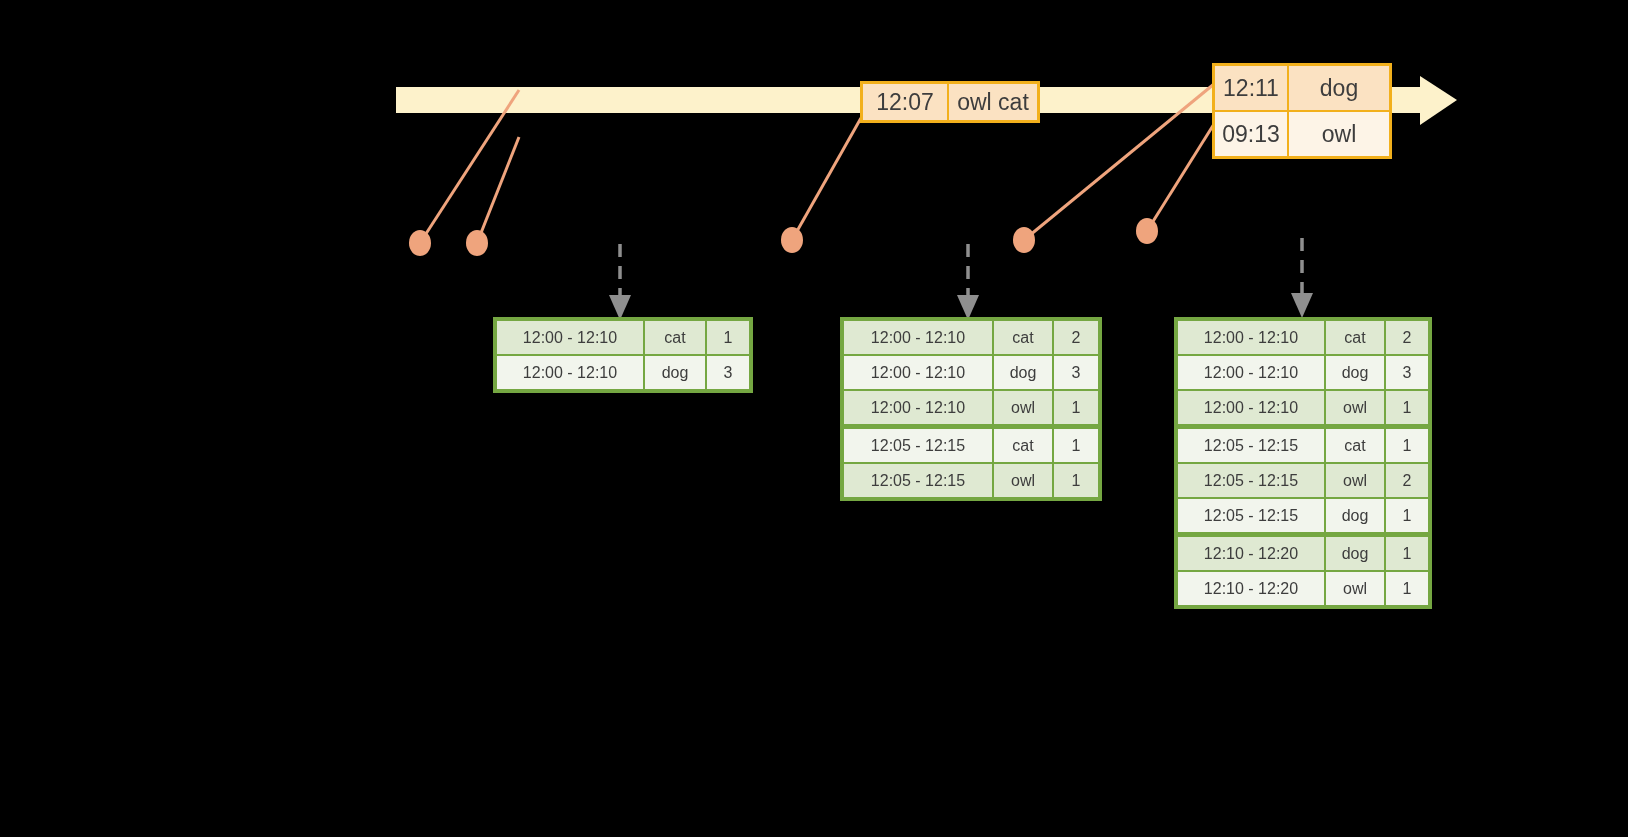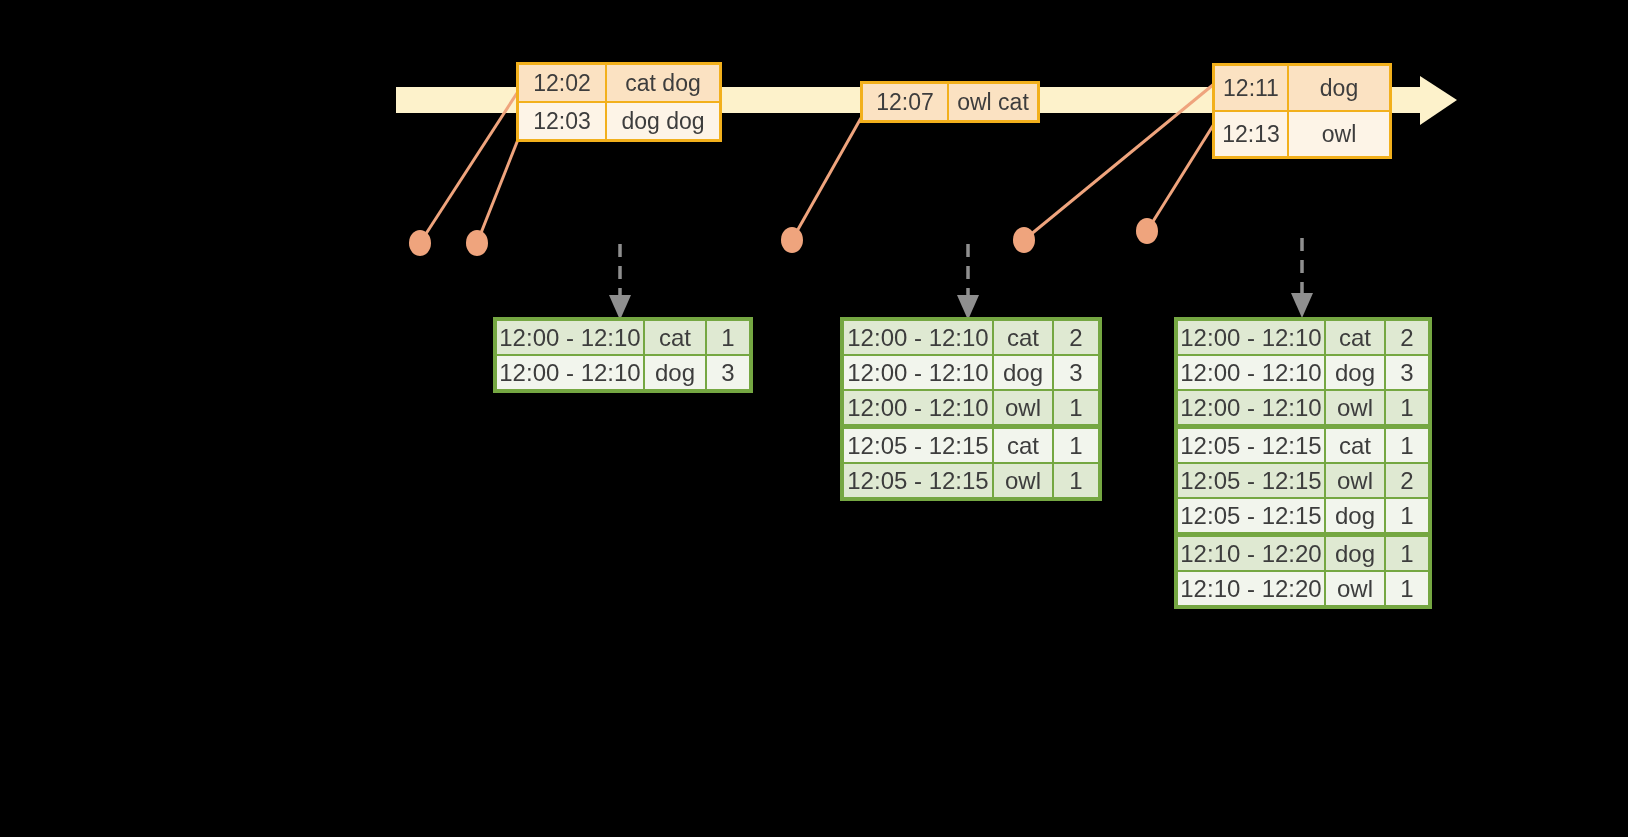--- a/index.html
+++ b/index.html
@@ -66,16 +66,6 @@
     <polygon points="1291,293 1313,293 1302,318" fill="#8f8f8f"></polygon>
   </svg>
 
-  <div id="et1" class="tbl event-table">
-      <div class="trow">
-        <div class="cell c0">12:02</div>
-        <div class="cell c1">cat dog</div>
-      </div>
-      <div class="trow">
-        <div class="cell c0">12:03</div>
-        <div class="cell c1">dog dog</div>
-      </div>
-    </div>
   <div id="et2" class="tbl event-table">
       <div class="trow">
         <div class="cell c0">12:07</div>

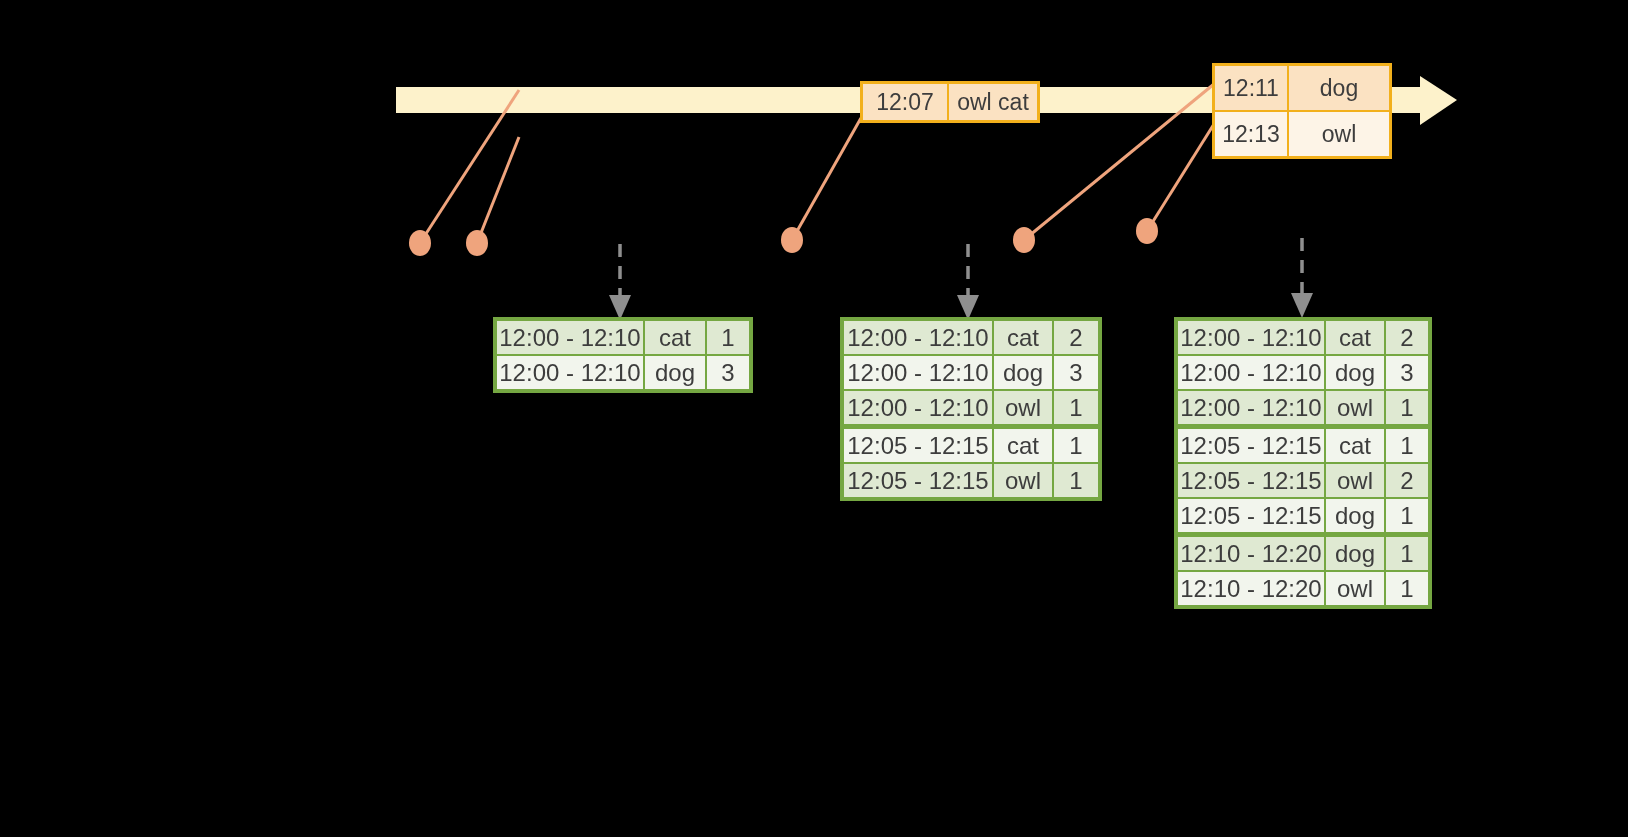--- a/index.html
+++ b/index.html
@@ -78,7 +78,7 @@
         <div class="cell c1">dog</div>
       </div>
       <div class="trow">
-        <div class="cell c0">12:13</div>
+        <div class="cell c0">09:13</div>
         <div class="cell c1">owl</div>
       </div>
     </div>

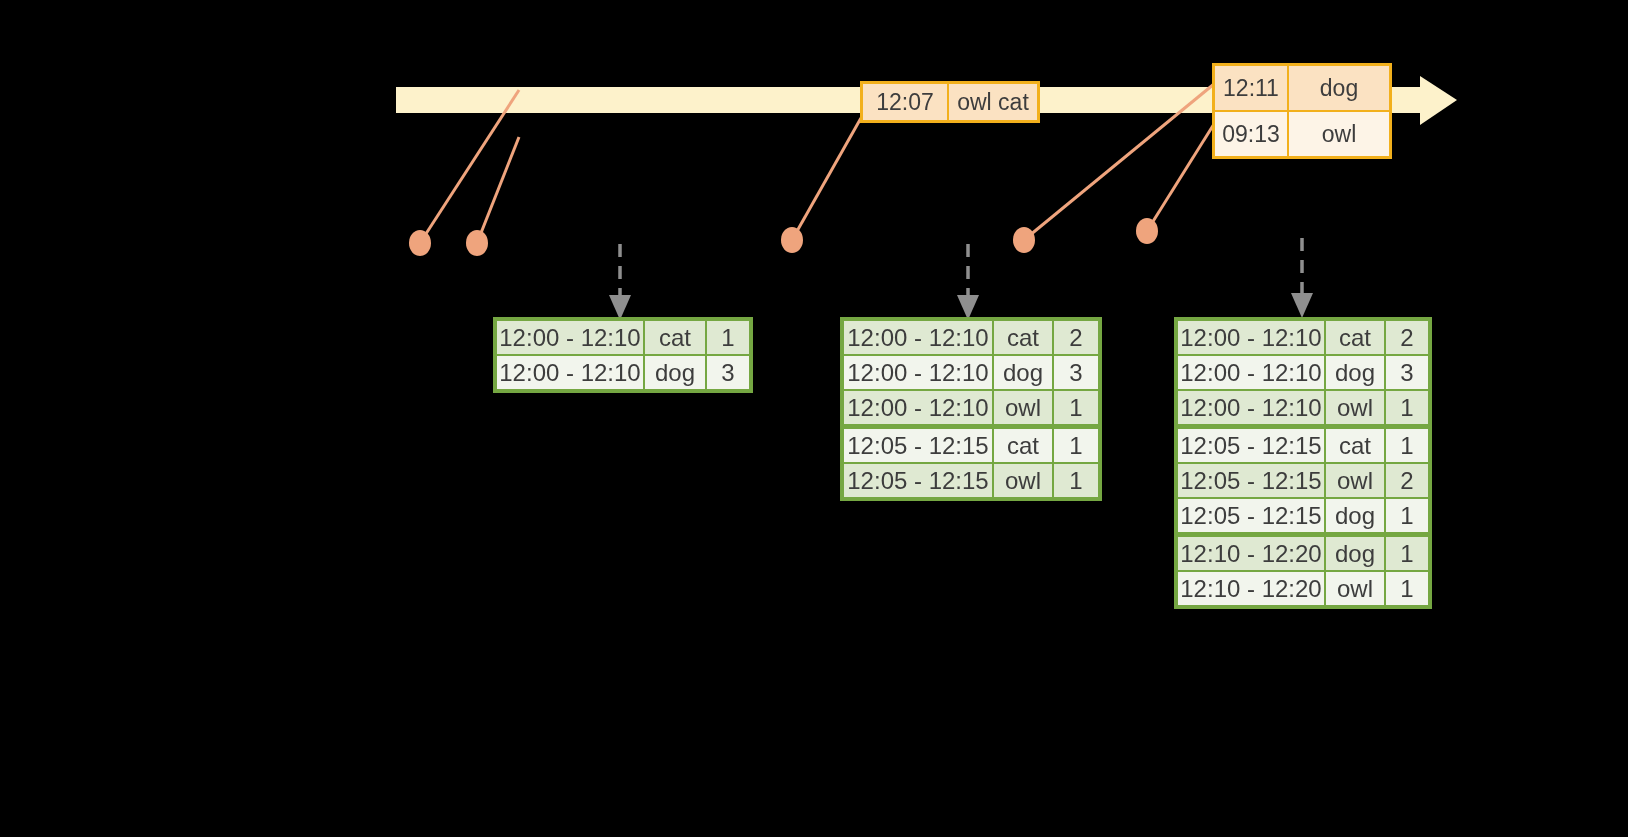--- a/index.html
+++ b/index.html
@@ -15,7 +15,7 @@
   .trow.new-group{margin-top:3px;}
   .cell{
     display:flex;align-items:center;justify-content:center;
-    color:var(--text);font-size:24px;line-height:1;white-space:nowrap;
+    color:var(--text);font-size:16px;line-height:1;white-space:nowrap;
   }
   .cell.c0{width:var(--c0);}
   .cell.c1{width:var(--c1);}

